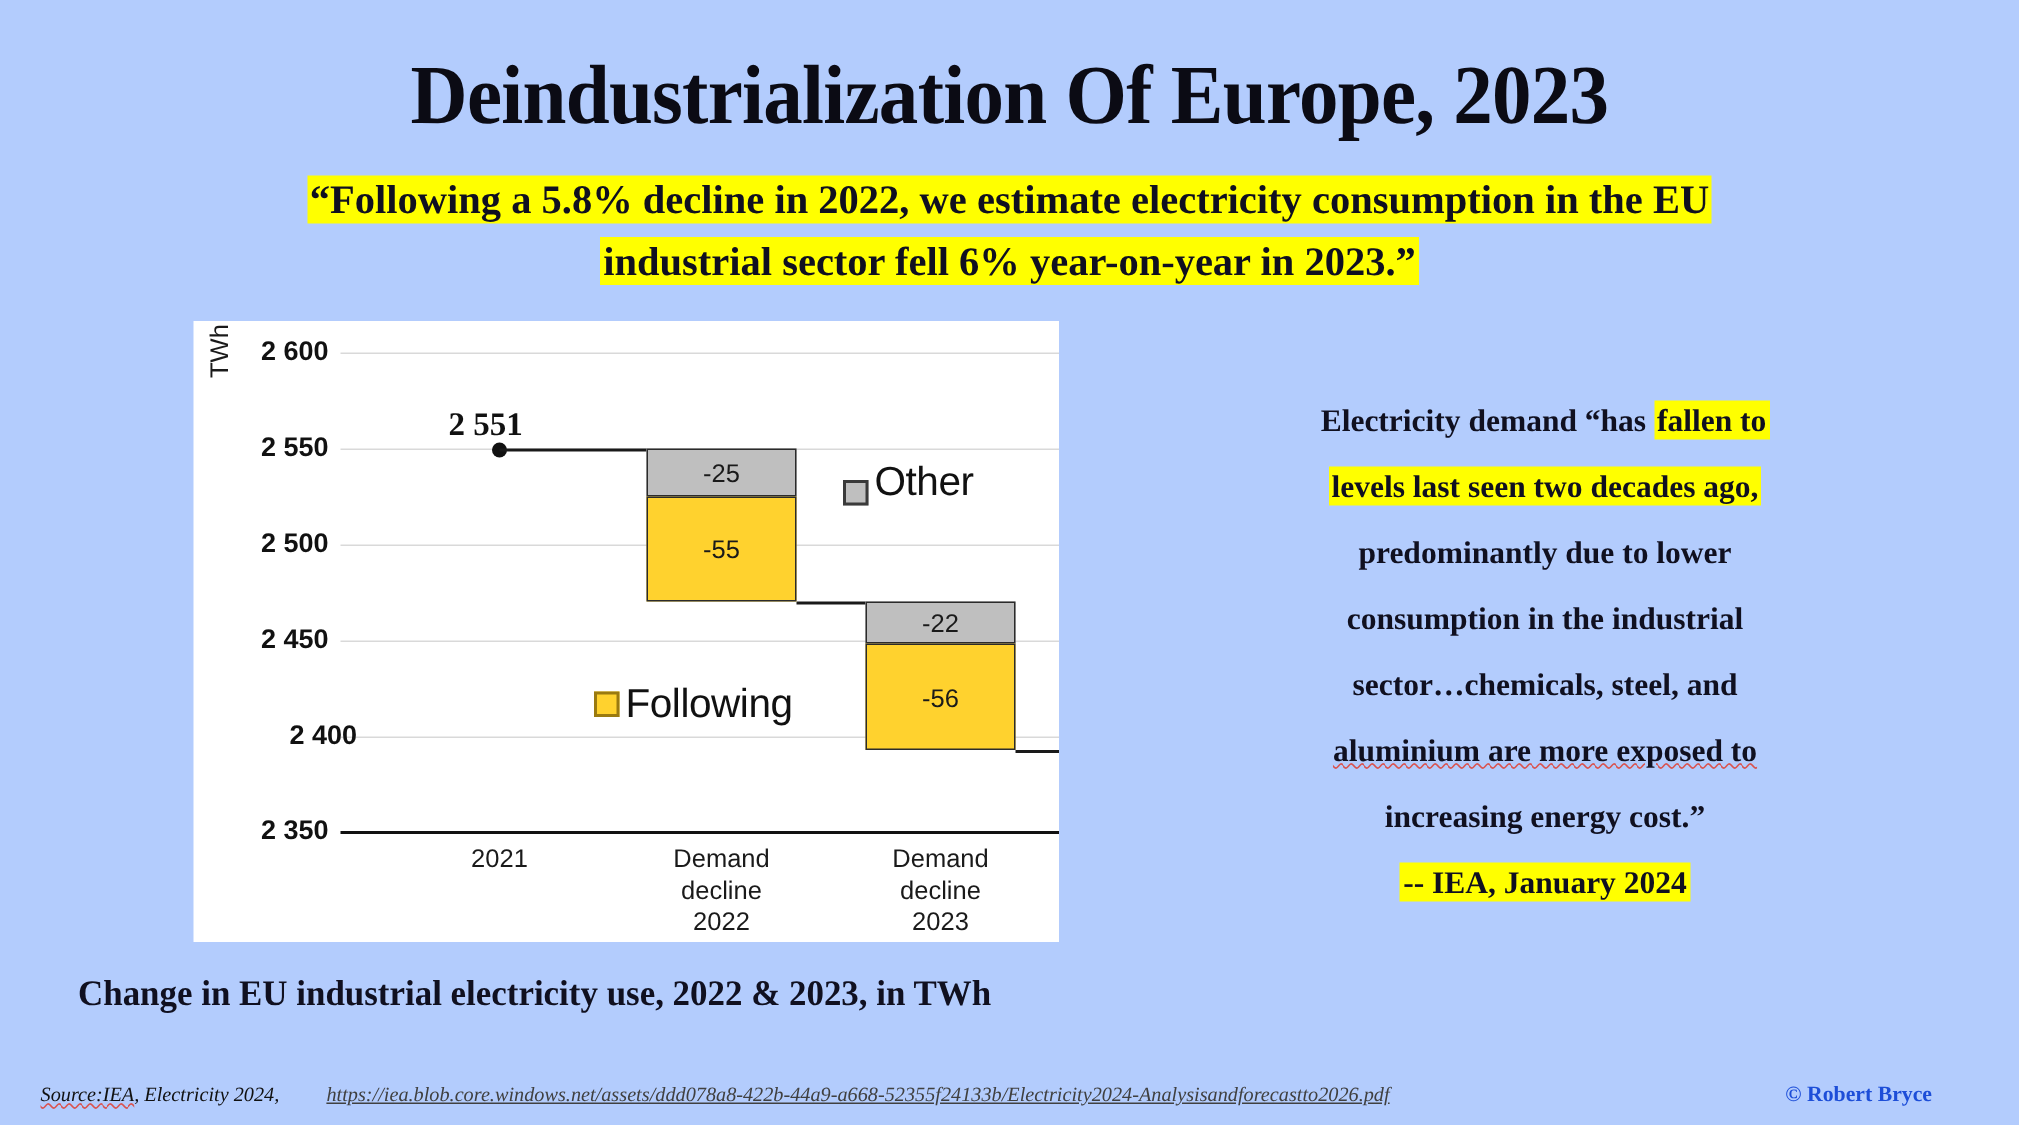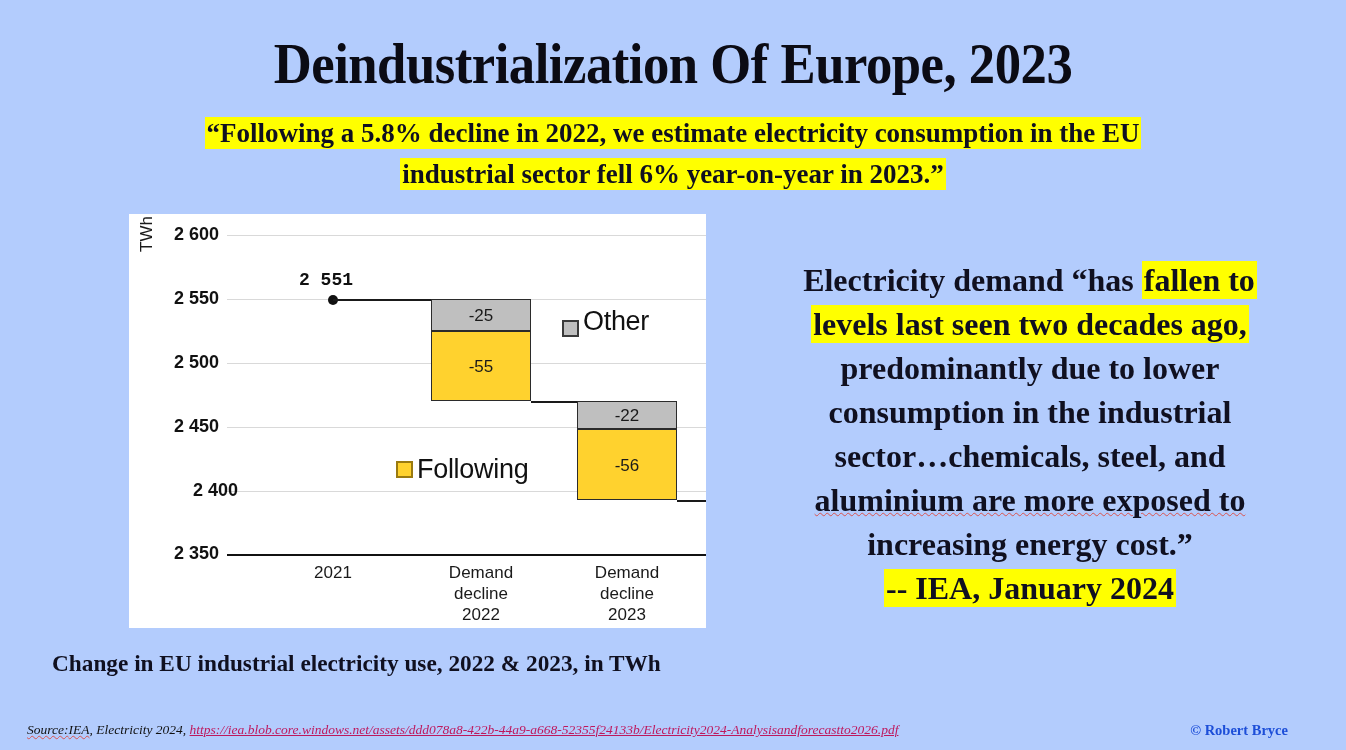--- a/index.html
+++ b/index.html
@@ -64,8 +64,8 @@
   .connector{position:absolute;height:1.6px;background:#1a1a1a;}
   .dot{position:absolute;width:10px;height:10px;border-radius:50%;background:#111;}
   .ptlabel{
-    position:absolute;font-size:18px;font-weight:700;color:#111;
-    font-family:Liberation Mono, monospace;white-space:nowrap;
+    position:absolute;font-size:22px;font-weight:700;color:#111;
+    font-family:Liberation Serif, serif;white-space:nowrap;
   }
 
   .legend{position:absolute;display:flex;align-items:center;gap:4px;}

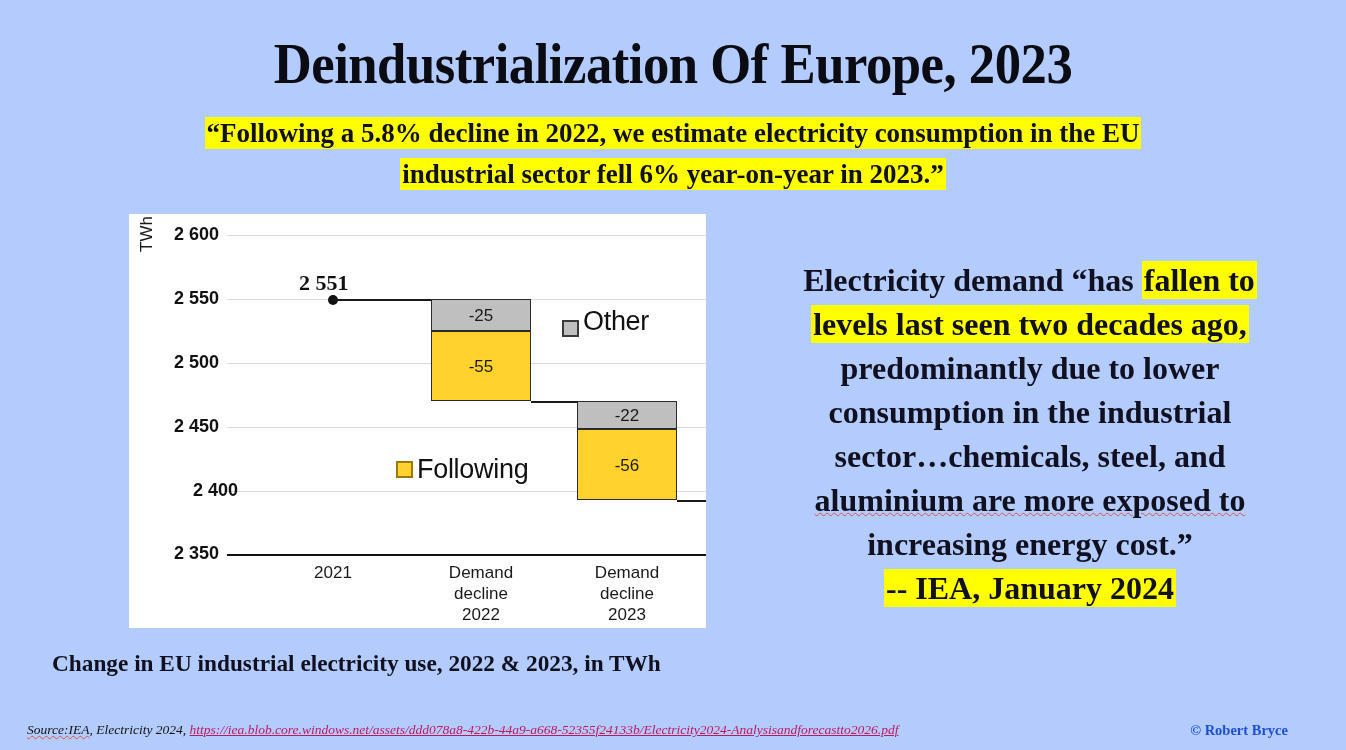--- a/index.html
+++ b/index.html
@@ -85,7 +85,7 @@
     position:absolute;left:756px;top:258px;width:548px;
     text-align:center;
     font-family:"Liberation Serif",serif;
-    font-weight:700;font-size:32px;line-height:44px;
+    font-weight:700;font-size:21px;line-height:44px;
     color:#101020;
   }
 

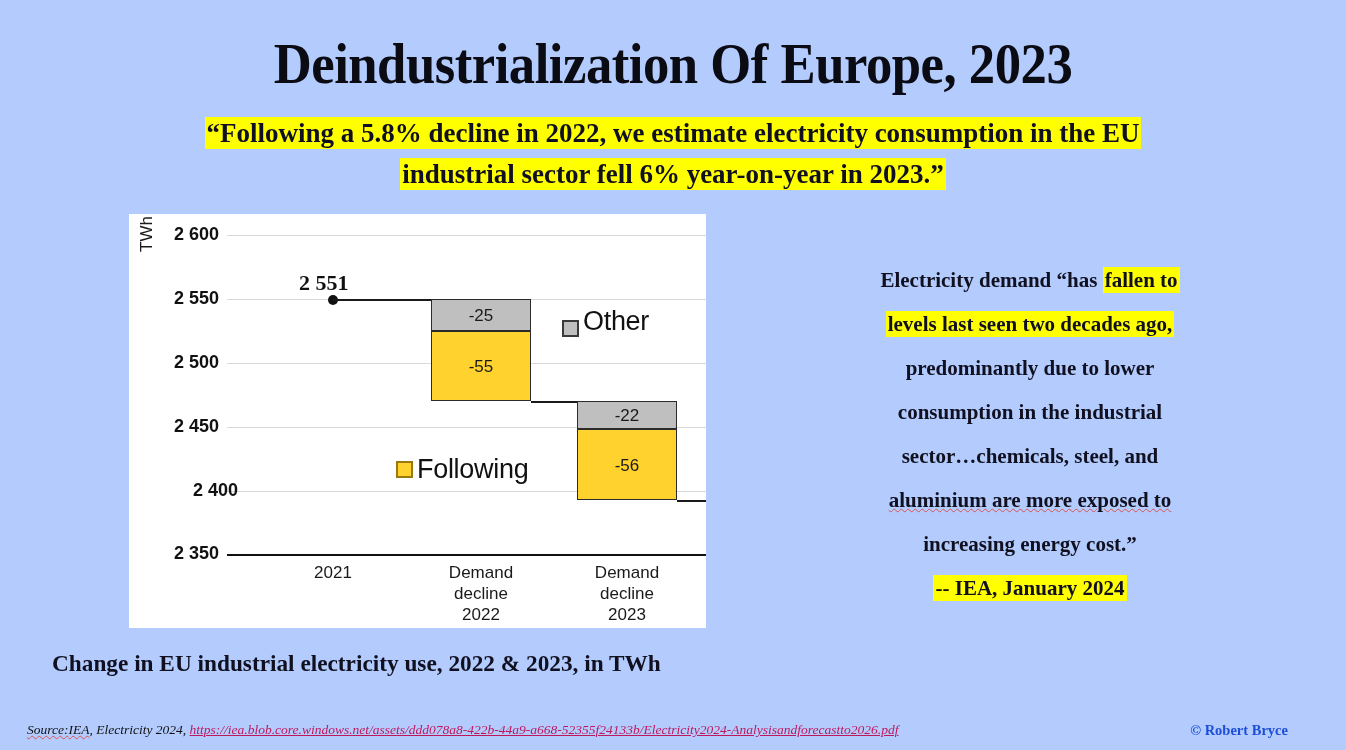--- a/index.html
+++ b/index.html
@@ -105,7 +105,7 @@
     font-style:italic;font-size:13.5px;color:#111;
     white-space:nowrap;
   }
-  .source .lnk{color:#be185d;text-decoration:underline;}
+  .source .lnk{color:#404040;text-decoration:underline;margin-left:28px;}
   .credit{
     position:absolute;right:58px;top:722px;
     font-family:"Liberation Serif",serif;

